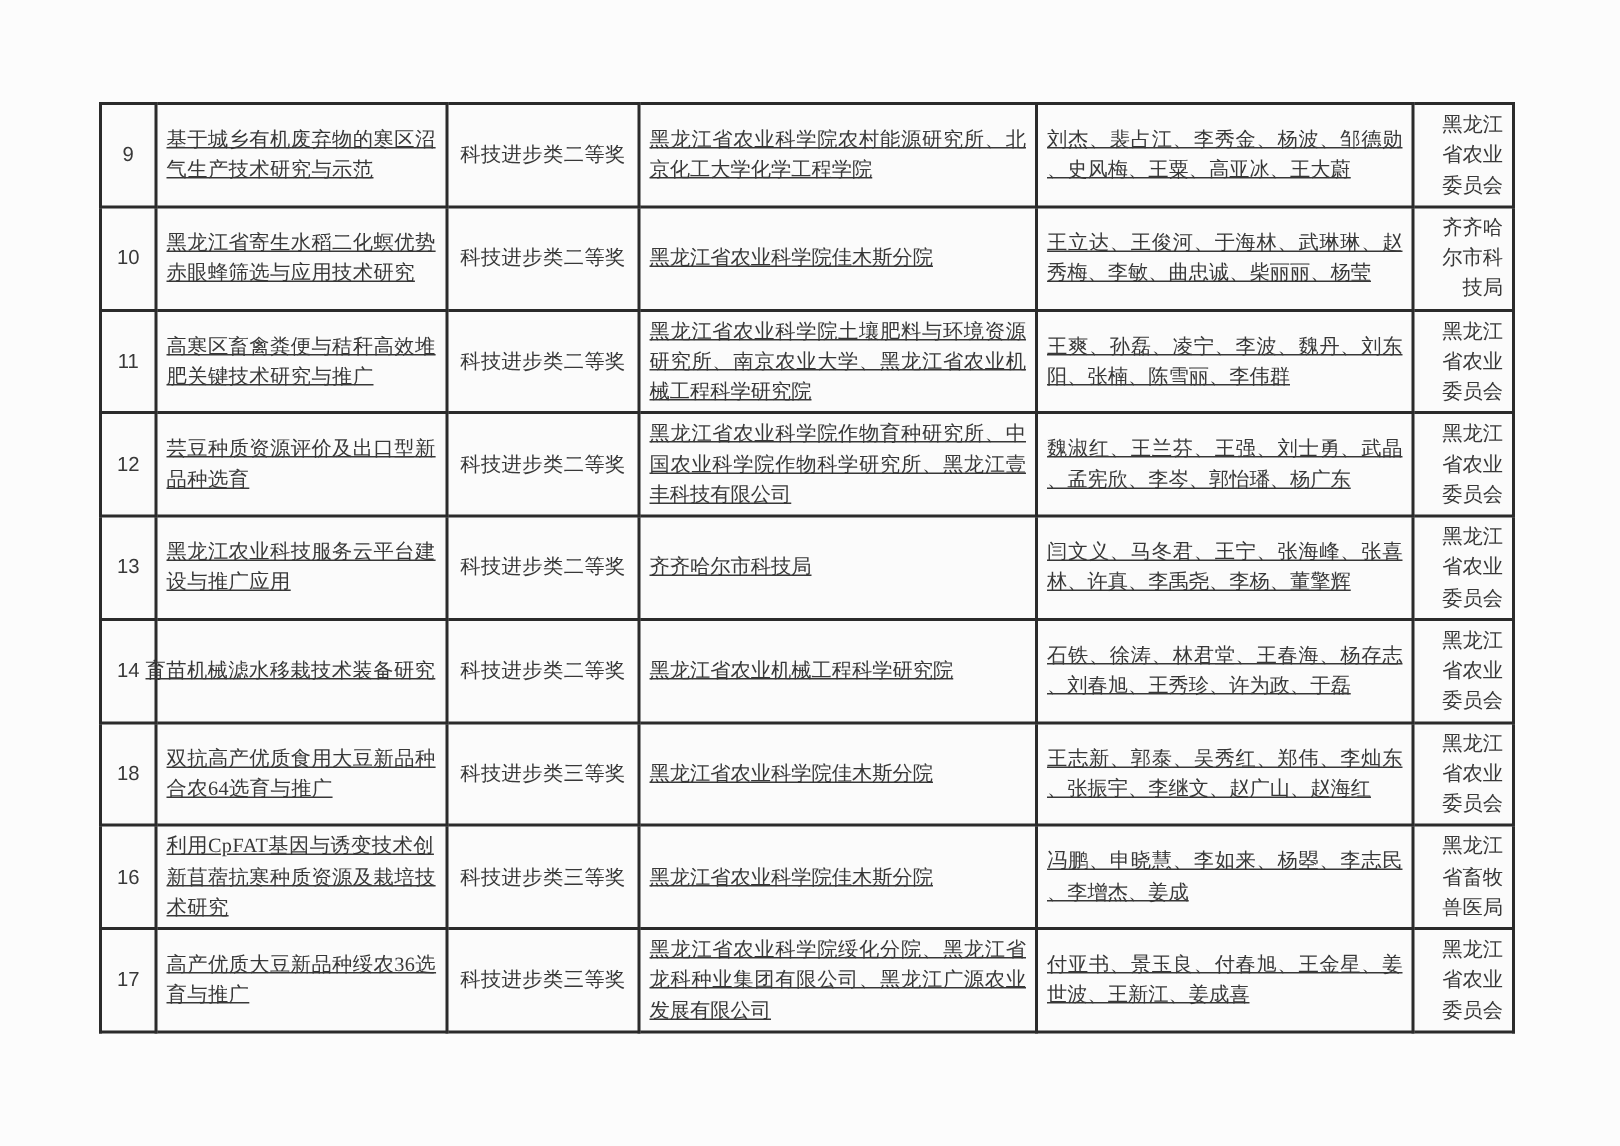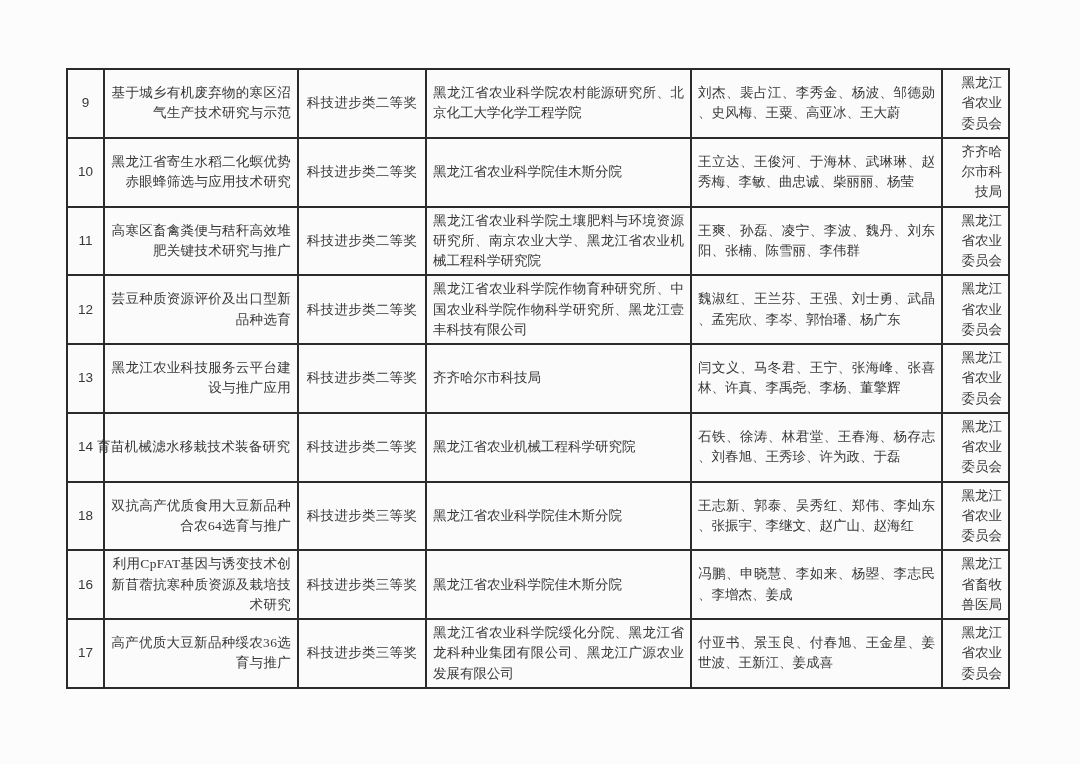--- a/index.html
+++ b/index.html
@@ -28,7 +28,7 @@
     font-family:"Liberation Sans","DejaVu Sans",sans-serif;
     font-size:14px; text-align:center; padding:0;
   }
-  td.title { text-align:right; padding:2px 4px; letter-spacing:0.3px; }
+  td.title { text-align:left; padding:2px 4px; letter-spacing:0.3px;text-decoration:underline; }
   td.award { text-align:center; white-space:nowrap; padding:0; letter-spacing:0.3px; }
   td.orgs, td.people {
     text-align:justify;

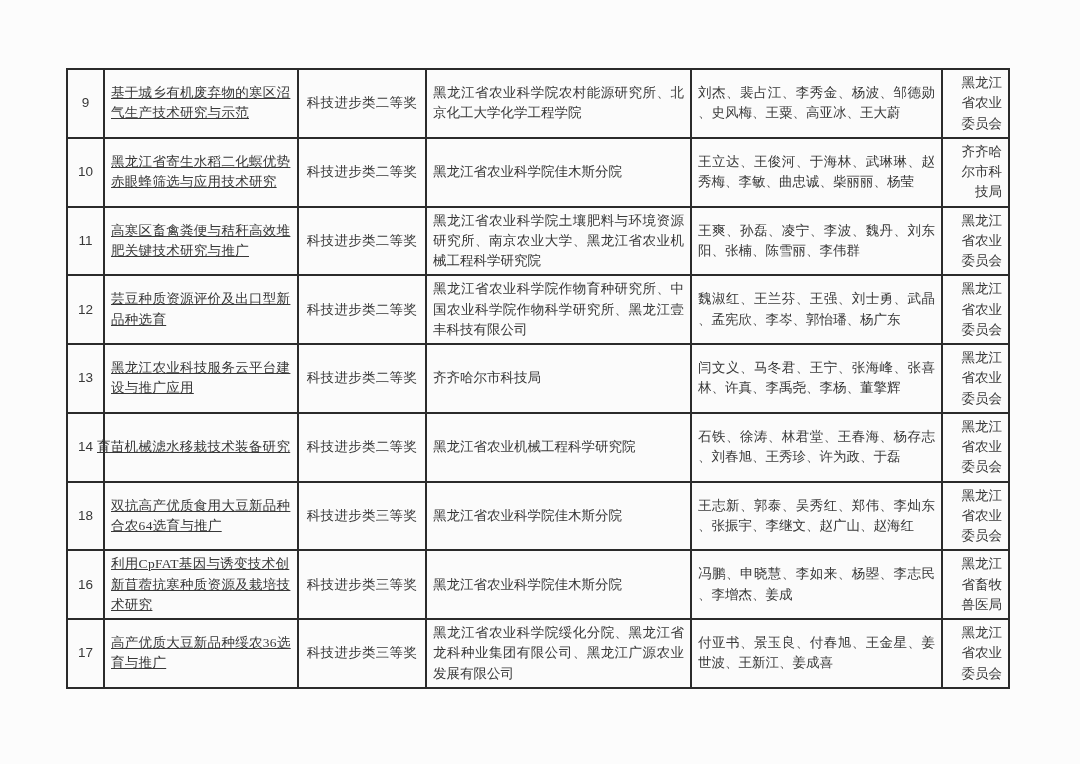--- a/index.html
+++ b/index.html
@@ -35,6 +35,7 @@
     line-break:anywhere;
     font-size:13px;
     padding:3px 7px;
+    text-decoration:underline;
   }
   td.nominator { text-align:right; font-size:13.5px; padding:2px 2px; line-height:1.45; }
   

